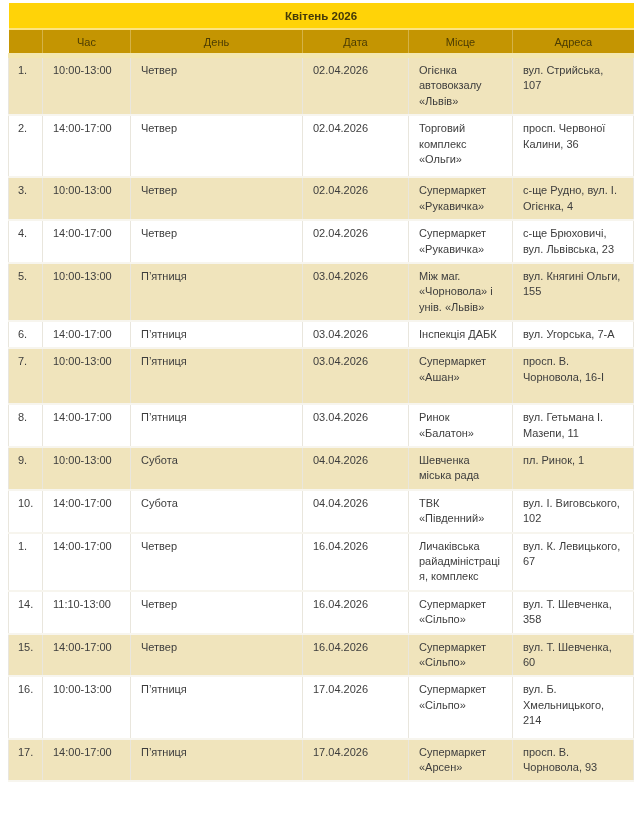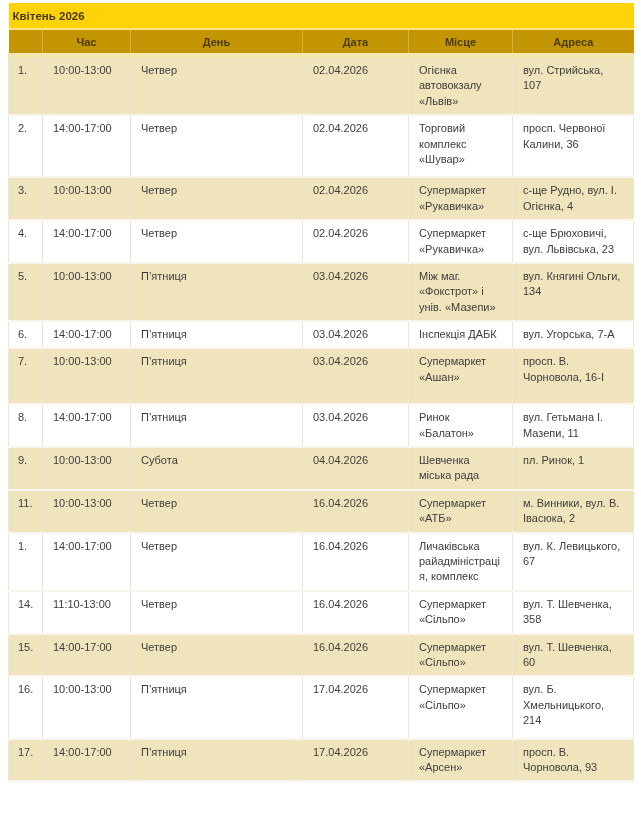--- a/index.html
+++ b/index.html
@@ -47,7 +47,7 @@
     background: var(--title-bg);
     color: var(--title-text);
     font-weight: bold;
-    text-align: left;
+    text-align: center;
     font-size: 11.5px;
     padding: 7px 4px 6px 4px;
     border-bottom: 2px solid var(--title-border);

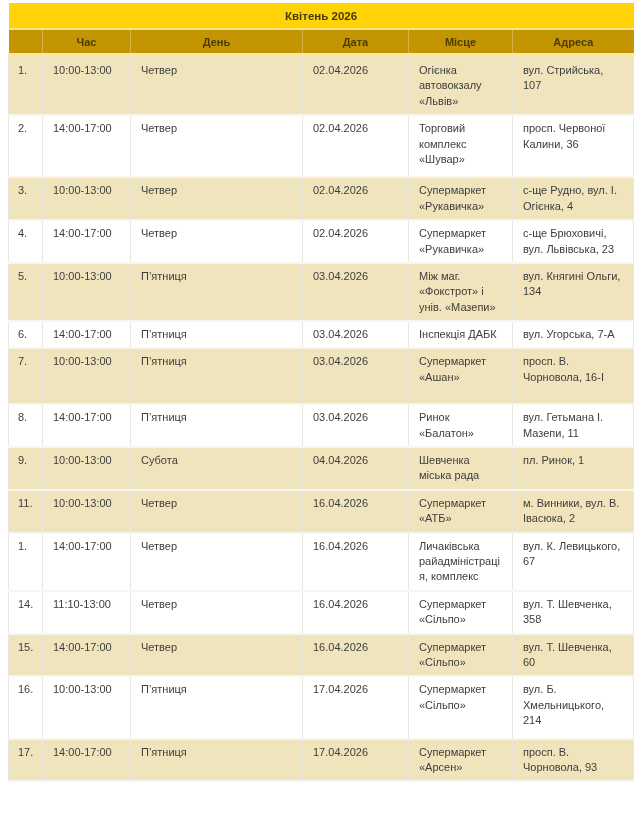--- a/index.html
+++ b/index.html
@@ -55,7 +55,7 @@
   tr.head-row th {
     background: var(--header-bg);
     color: var(--header-text);
-    font-weight: bold;
+    font-weight: normal;
     text-align: center;
     font-size: 11px;
     padding: 6px 2px 5px 2px;

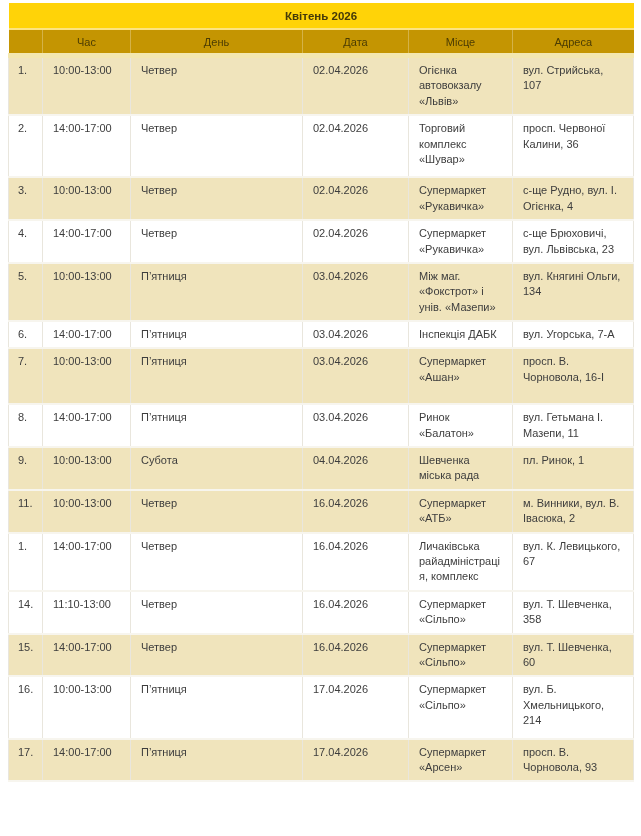--- a/index.html
+++ b/index.html
@@ -124,7 +124,7 @@
     <td>14:00-17:00</td>
     <td>Четвер</td>
     <td>02.04.2026</td>
-    <td>Торговий комплекс «Шувар»</td>
+    <td>Торговий комплекс «Ольги»</td>
     <td>просп. Червоної Калини, 36</td>
   </tr>
         <tr class="odd">

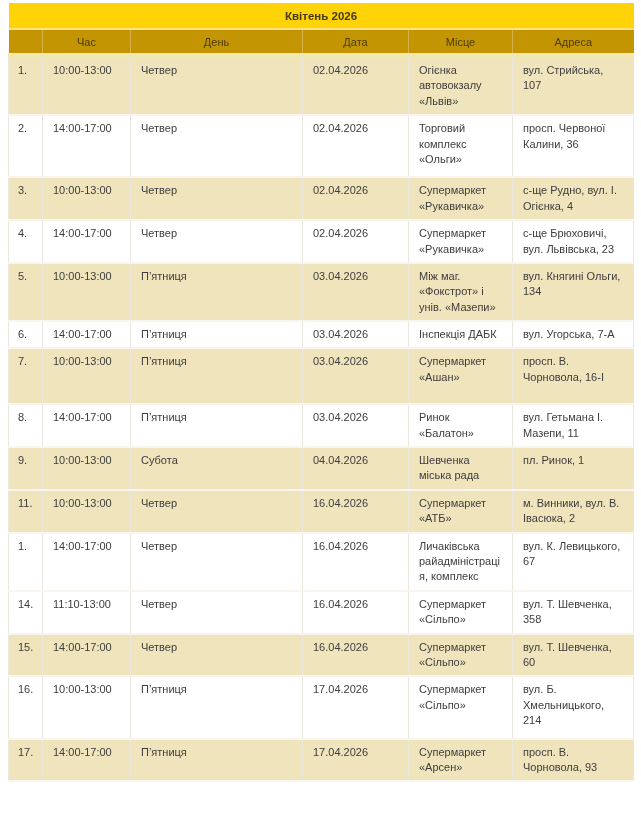--- a/index.html
+++ b/index.html
@@ -148,7 +148,7 @@
     <td>10:00-13:00</td>
     <td>П’ятниця</td>
     <td>03.04.2026</td>
-    <td>Між маг. «Фокстрот» і унів. «Мазепи»</td>
+    <td>Між маг. «Чорновола» і унів. «Львів»</td>
     <td>вул. Княгині Ольги, 134</td>
   </tr>
         <tr class="even">

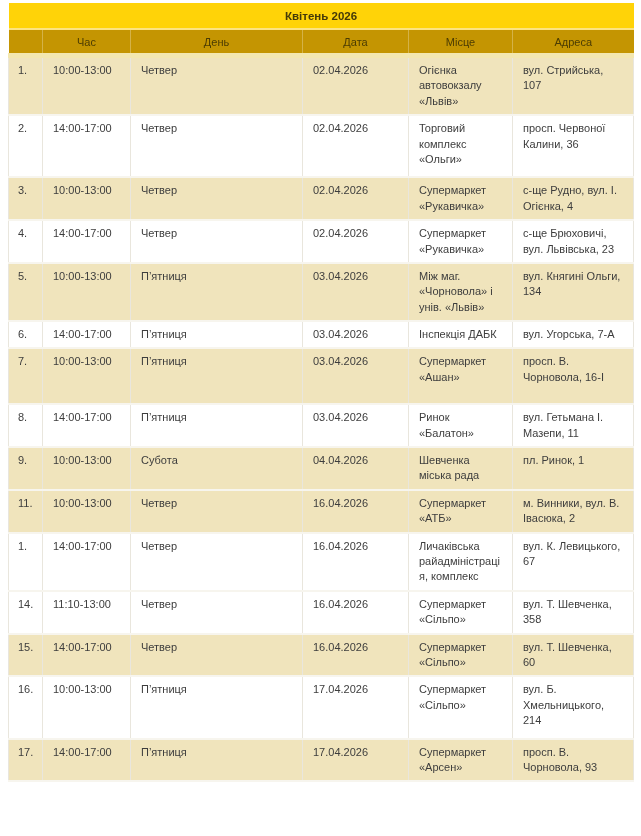--- a/index.html
+++ b/index.html
@@ -149,7 +149,7 @@
     <td>П’ятниця</td>
     <td>03.04.2026</td>
     <td>Між маг. «Чорновола» і унів. «Львів»</td>
-    <td>вул. Княгині Ольги, 134</td>
+    <td>вул. Княгині Ольги, 155</td>
   </tr>
         <tr class="even">
     <td>6.</td>

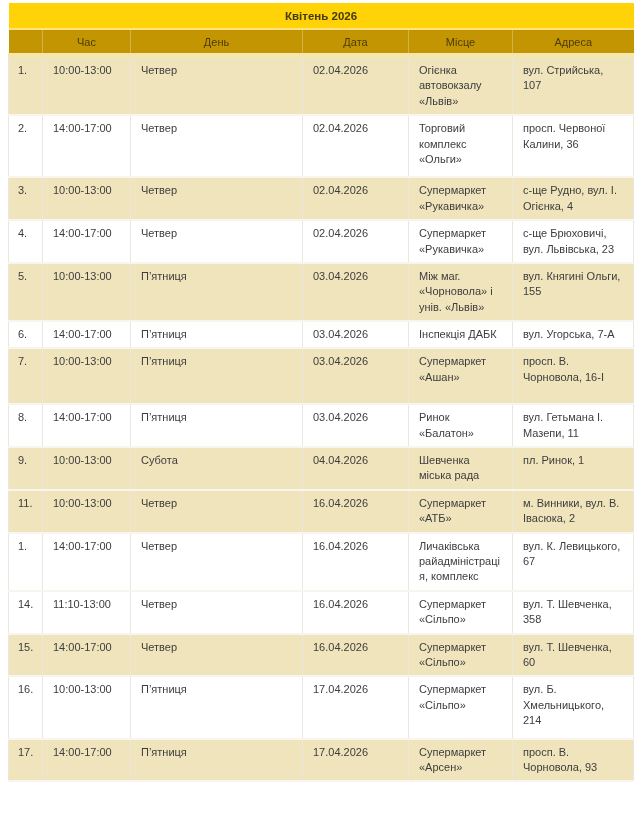--- a/index.html
+++ b/index.html
@@ -183,6 +183,14 @@
     <td>Шевченка міська рада</td>
     <td>пл. Ринок, 1</td>
   </tr>
+        <tr class="even">
+    <td>10.</td>
+    <td>14:00-17:00</td>
+    <td>Субота</td>
+    <td>04.04.2026</td>
+    <td>ТВК «Південний»</td>
+    <td>вул. І. Виговського, 102</td>
+  </tr>
         <tr class="odd">
     <td>11.</td>
     <td>10:00-13:00</td>

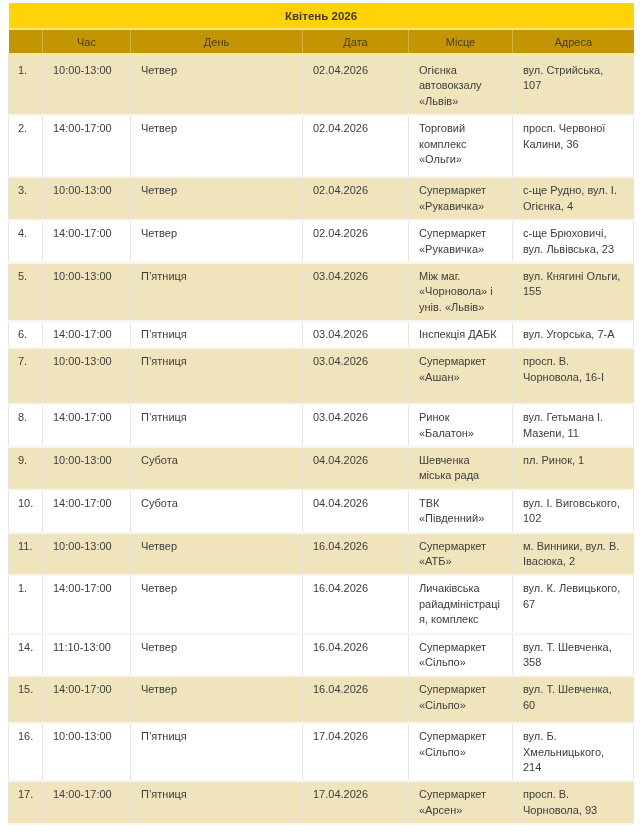--- a/index.html
+++ b/index.html
@@ -191,14 +191,6 @@
     <td>ТВК «Південний»</td>
     <td>вул. І. Виговського, 102</td>
   </tr>
-        <tr class="odd">
-    <td>11.</td>
-    <td>10:00-13:00</td>
-    <td>Четвер</td>
-    <td>16.04.2026</td>
-    <td>Супермаркет «АТБ»</td>
-    <td>м. Винники, вул. В. Івасюка, 2</td>
-  </tr>
         <tr class="even">
     <td>1.</td>
     <td>14:00-17:00</td>

